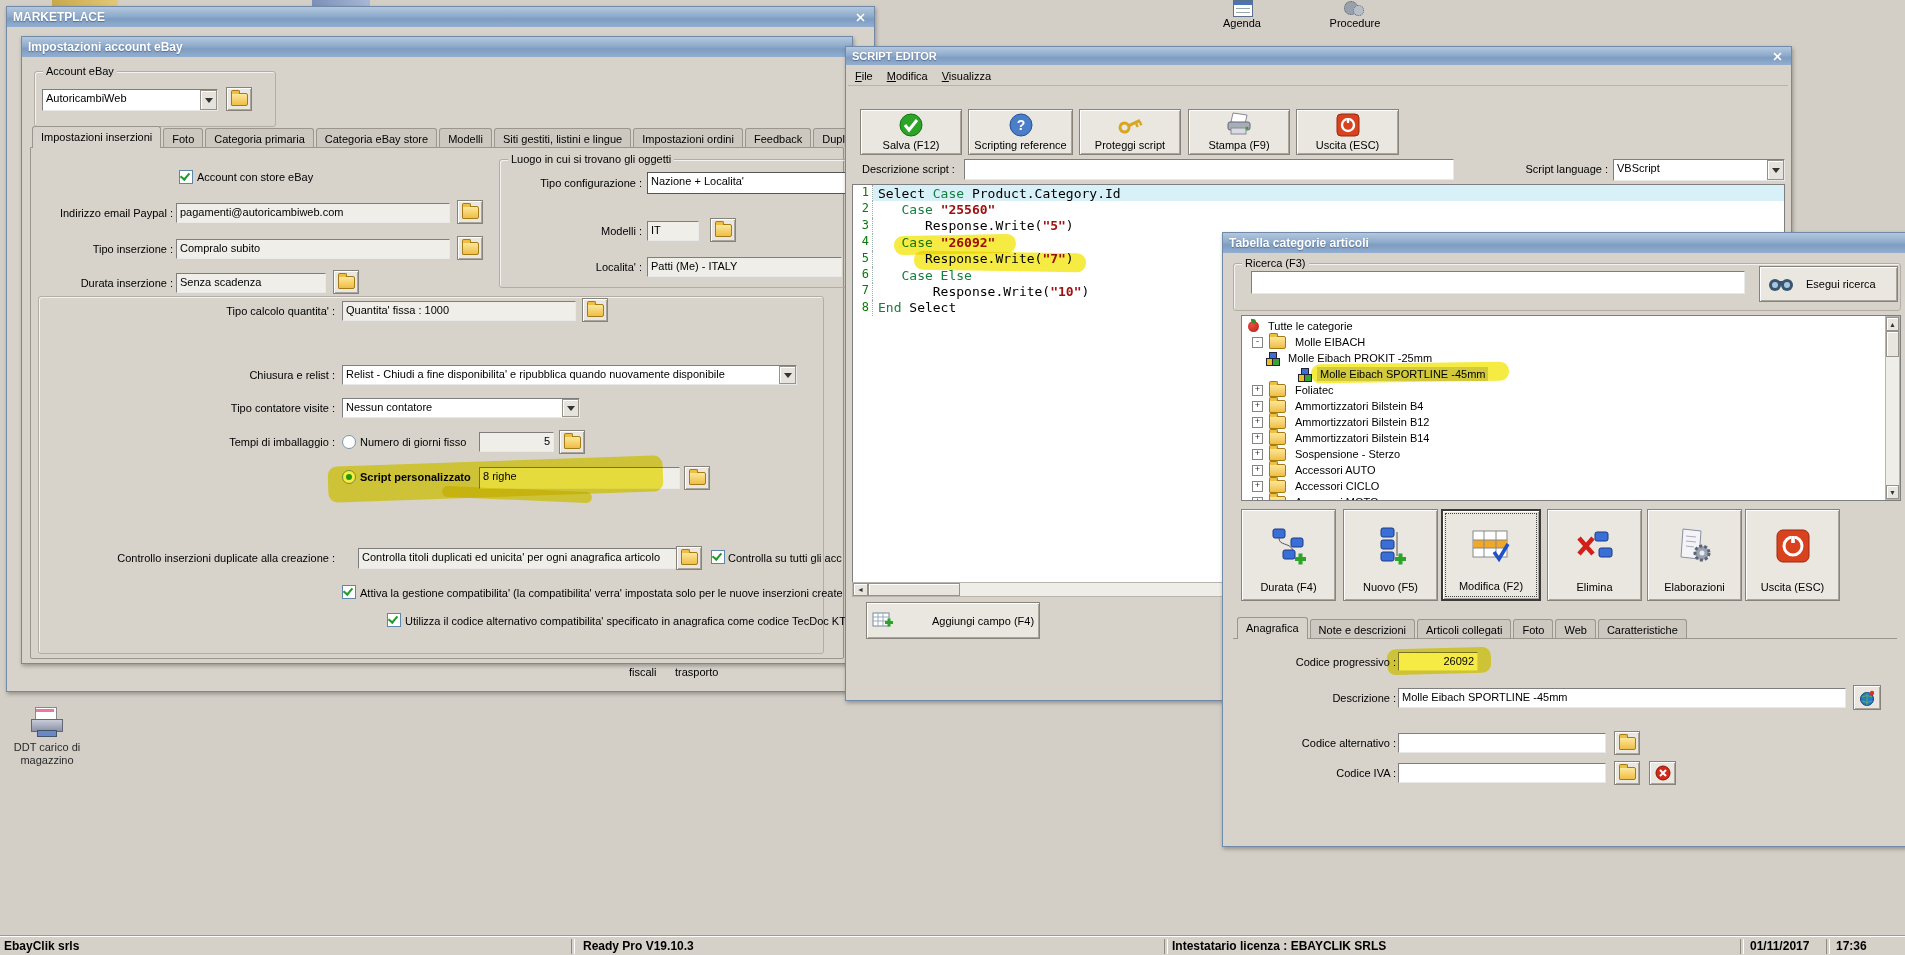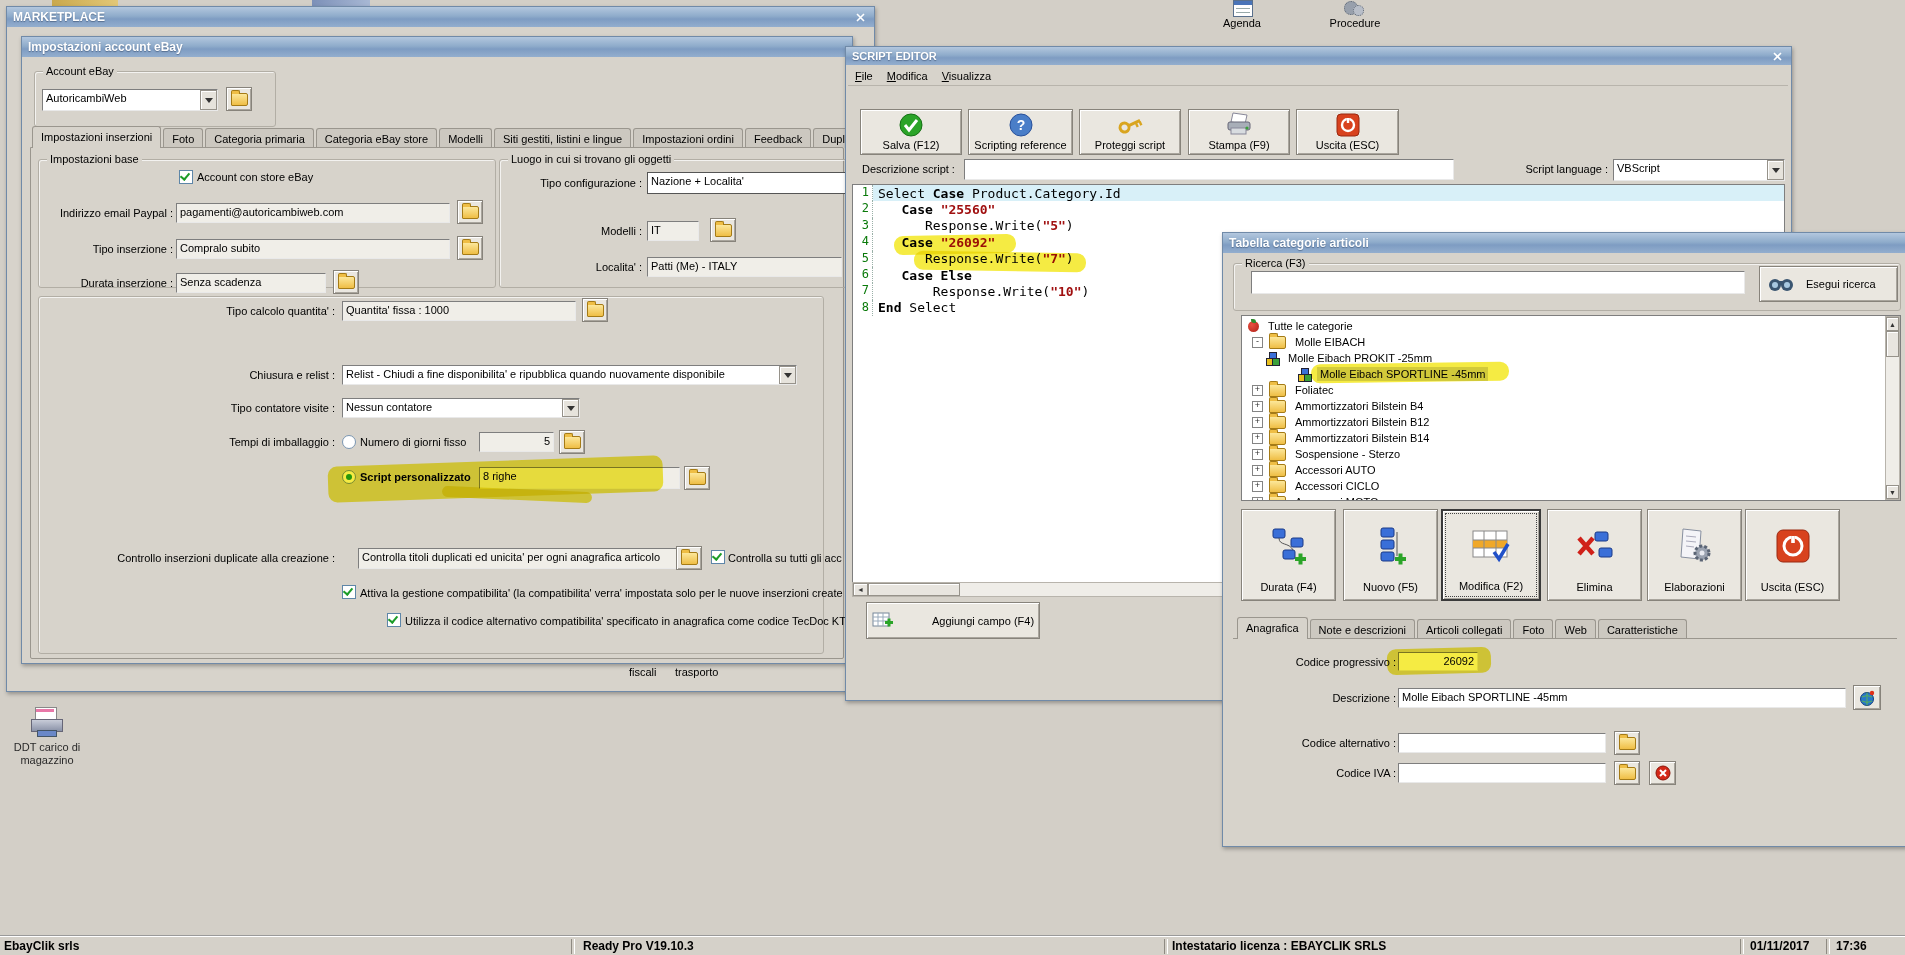--- a/index.html
+++ b/index.html
@@ -166,9 +166,6 @@
     </div>
   <div class="tabpage" style="left:8px;top:110px;width:812px;height:510px;"></div>
 
-  <div class="gb" style="left:16px;top:122px;width:456px;height:127px;">
-    <span class="gl">Impostazioni base</span>
-  </div>
   <span class="cb on" style="left:157px;top:133px;"></span>
   <span class="lbl" style="left:175px;top:134px;">Account con store eBay</span>
 

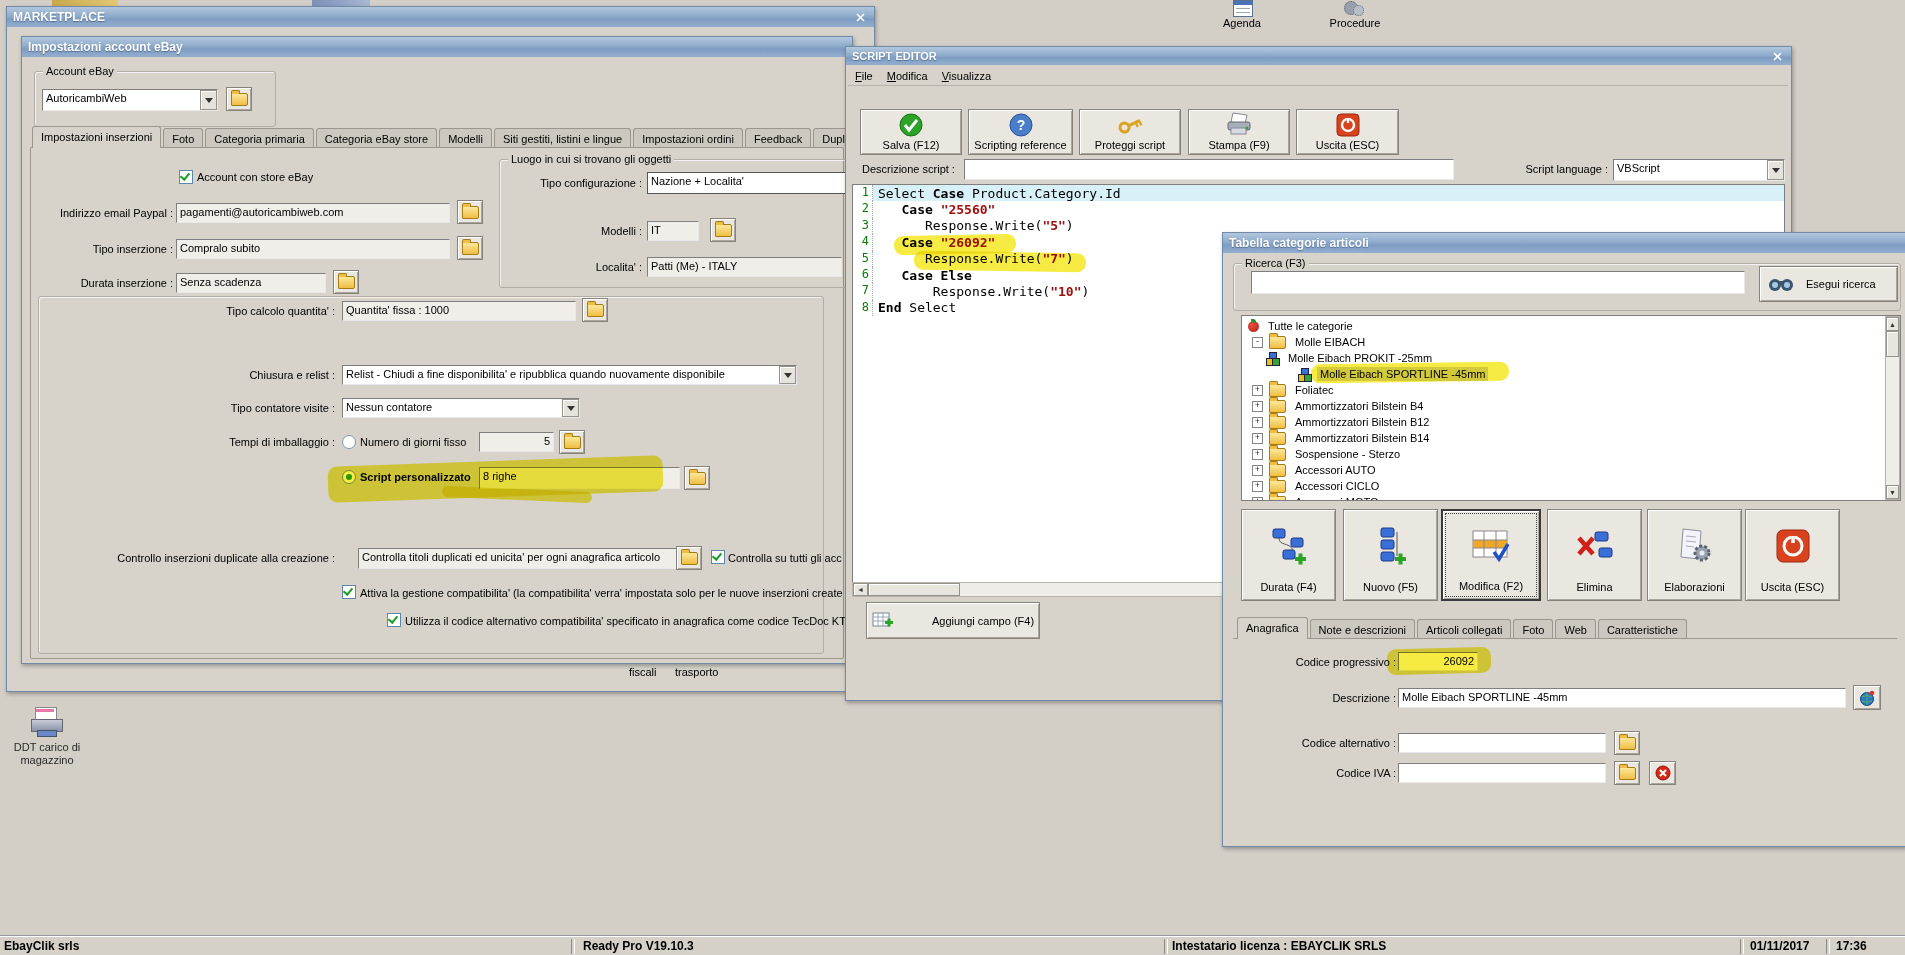--- a/index.html
+++ b/index.html
@@ -54,7 +54,7 @@
   .ln{width:20px;flex:none;text-align:right;color:#0A7A0A;font-size:12px;padding-right:3px;
       border-right:1px dotted #9AB0A8;background:#fff;height:100%;box-sizing:border-box;}
   .ct{white-space:pre;padding-left:5px;}
-  .kw{color:#000000;font-weight:bold;}
+  .kw{color:#15803d;font-weight:normal;}
   .str{color:#A01010;font-weight:bold;}
   
   .sbtn{position:absolute;background:#E8E5DF;border:1px solid #96928A;box-shadow:inset 1px 1px 0 #fff;

